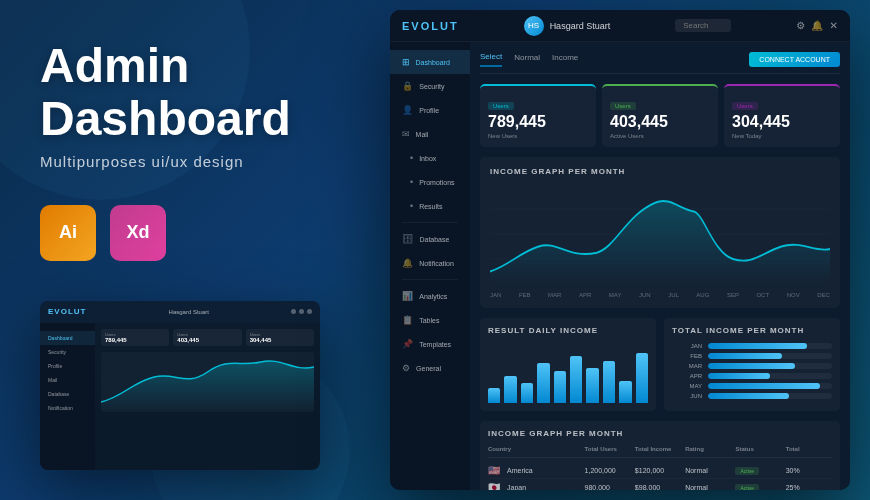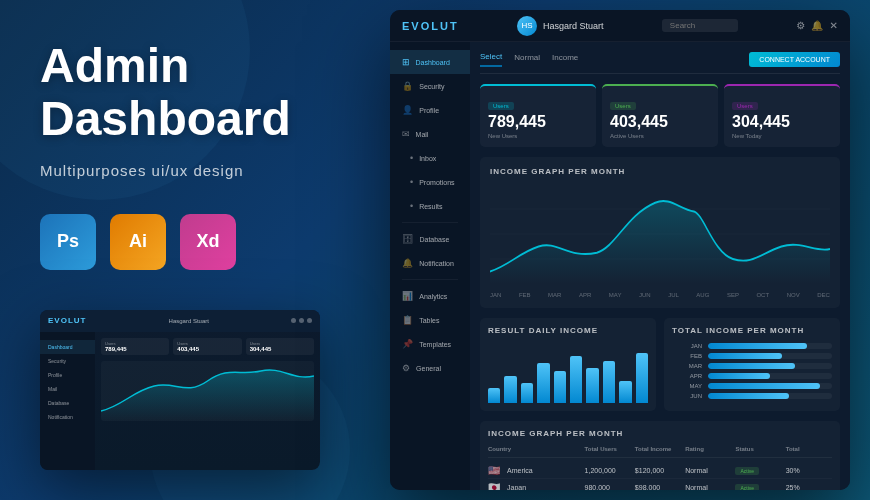--- a/index.html
+++ b/index.html
@@ -235,7 +235,7 @@
       padding: 2px 8px;
       color: rgba(255,255,255,0.5);
       font-size: 8px;
-      width: 76px;
+      width: 56px;
     }
 
     .dash-header-icons {

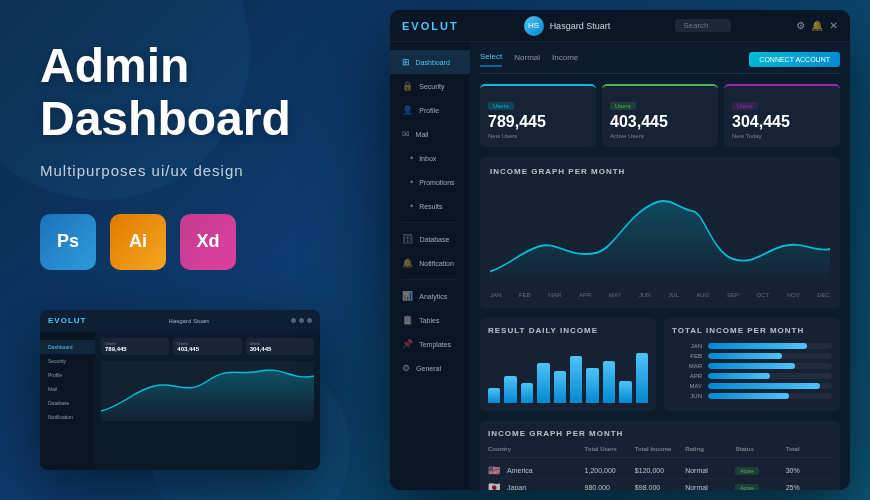--- a/index.html
+++ b/index.html
@@ -32,7 +32,7 @@
       font-size: 48px;
       font-weight: 900;
       line-height: 1.1;
-      margin-bottom: 16px;
+      margin-bottom: 7px;
       text-shadow: 0 2px 10px rgba(0,0,0,0.3);
     }
 

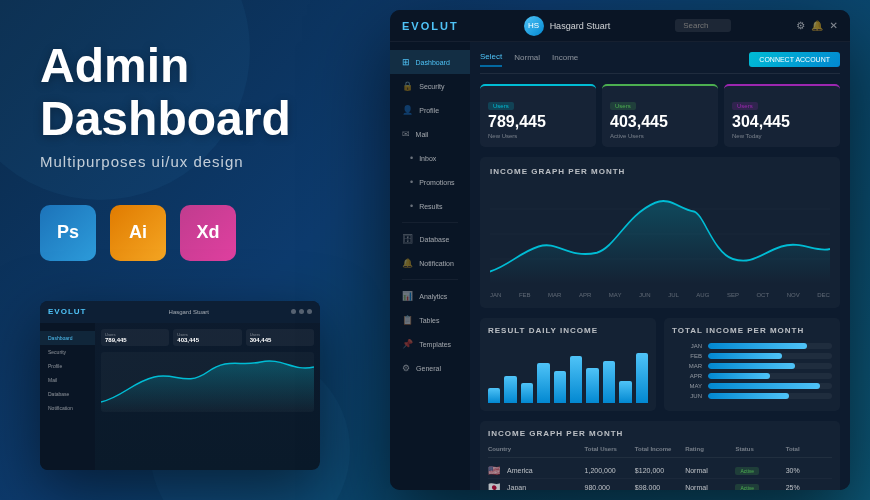--- a/index.html
+++ b/index.html
@@ -586,7 +586,6 @@
   <p class="subtitle">Multipurposes ui/ux design</p>
 
   <div class="app-icons">
-    <div class="app-icon ps">Ps</div>
     <div class="app-icon ai">Ai</div>
     <div class="app-icon xd">Xd</div>
   </div>

